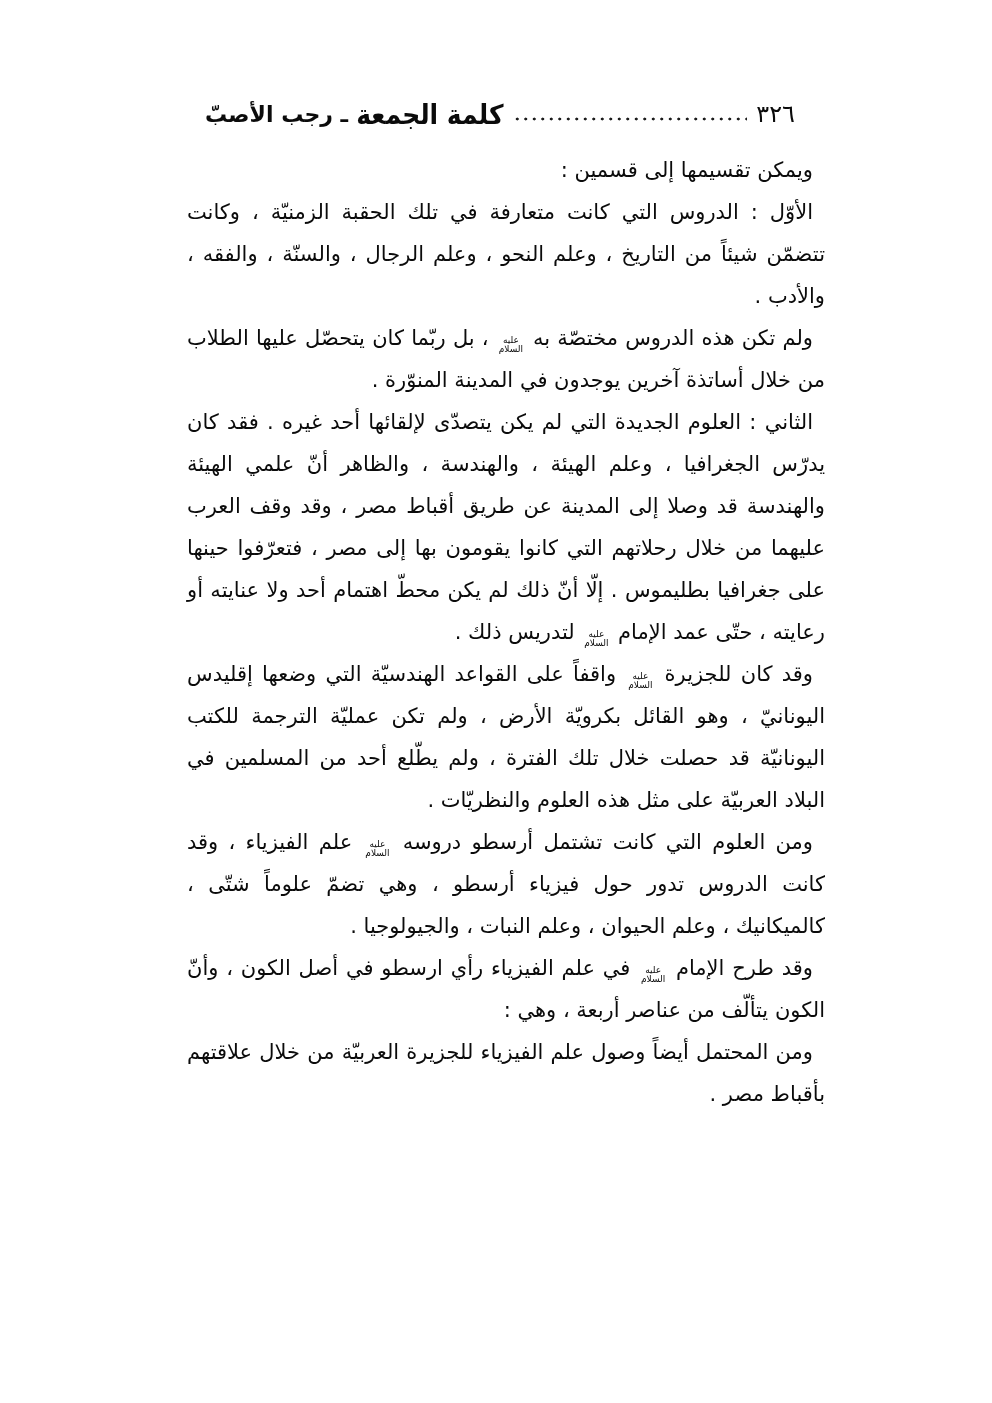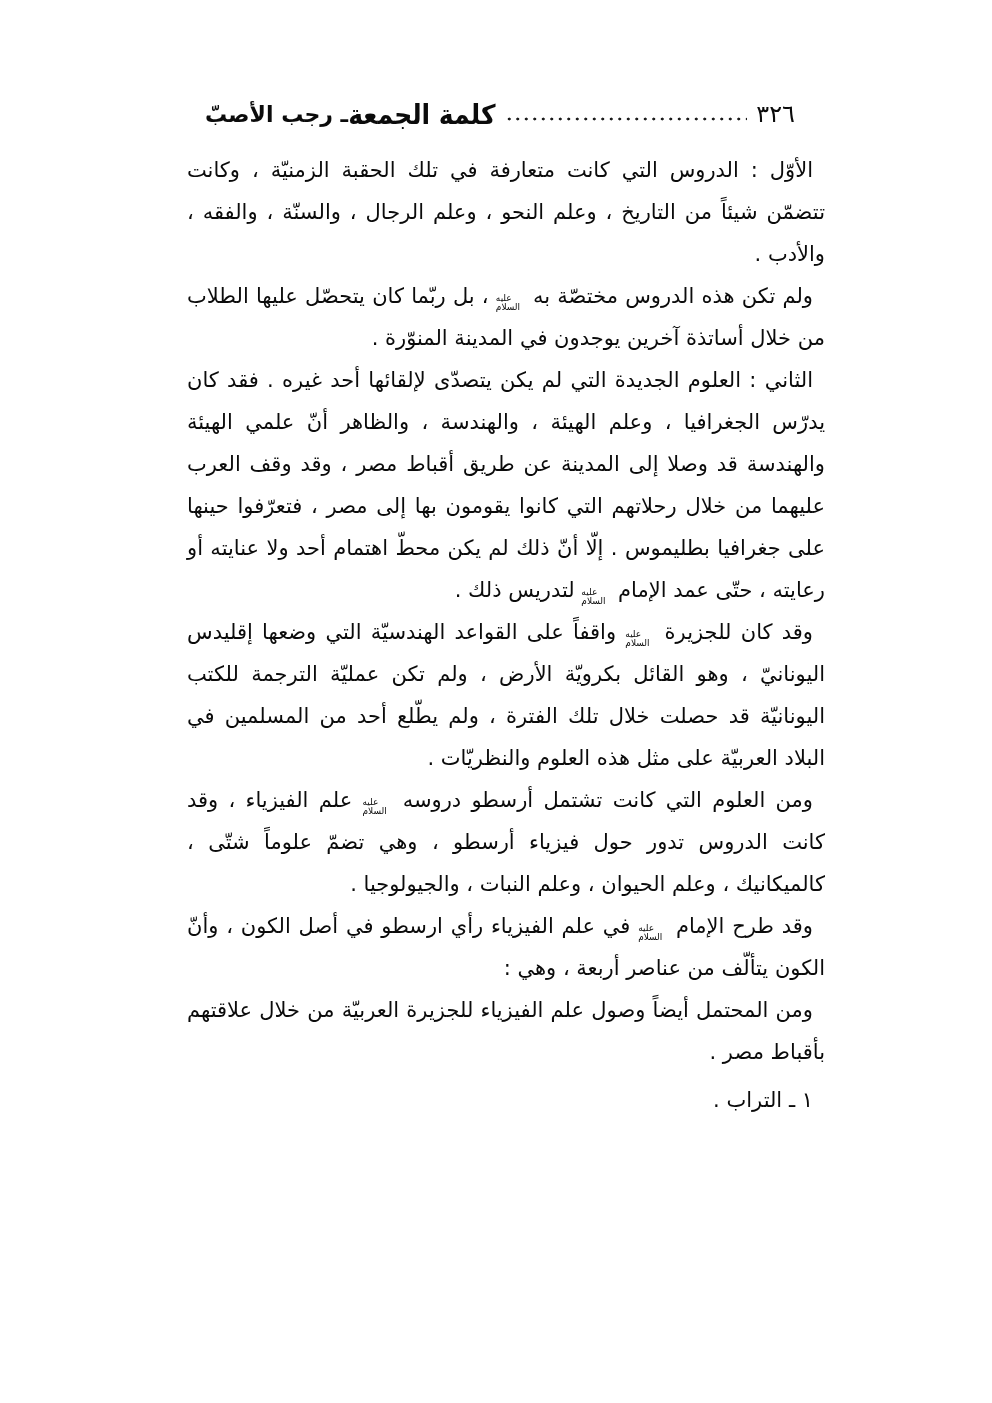--- a/index.html
+++ b/index.html
@@ -50,7 +50,7 @@
     font-size:22px;
     font-weight:bold;
     white-space:nowrap;
-    margin-right:0;
+    margin-right:8px;
   }
   .bodytext {
     margin-top:13px;

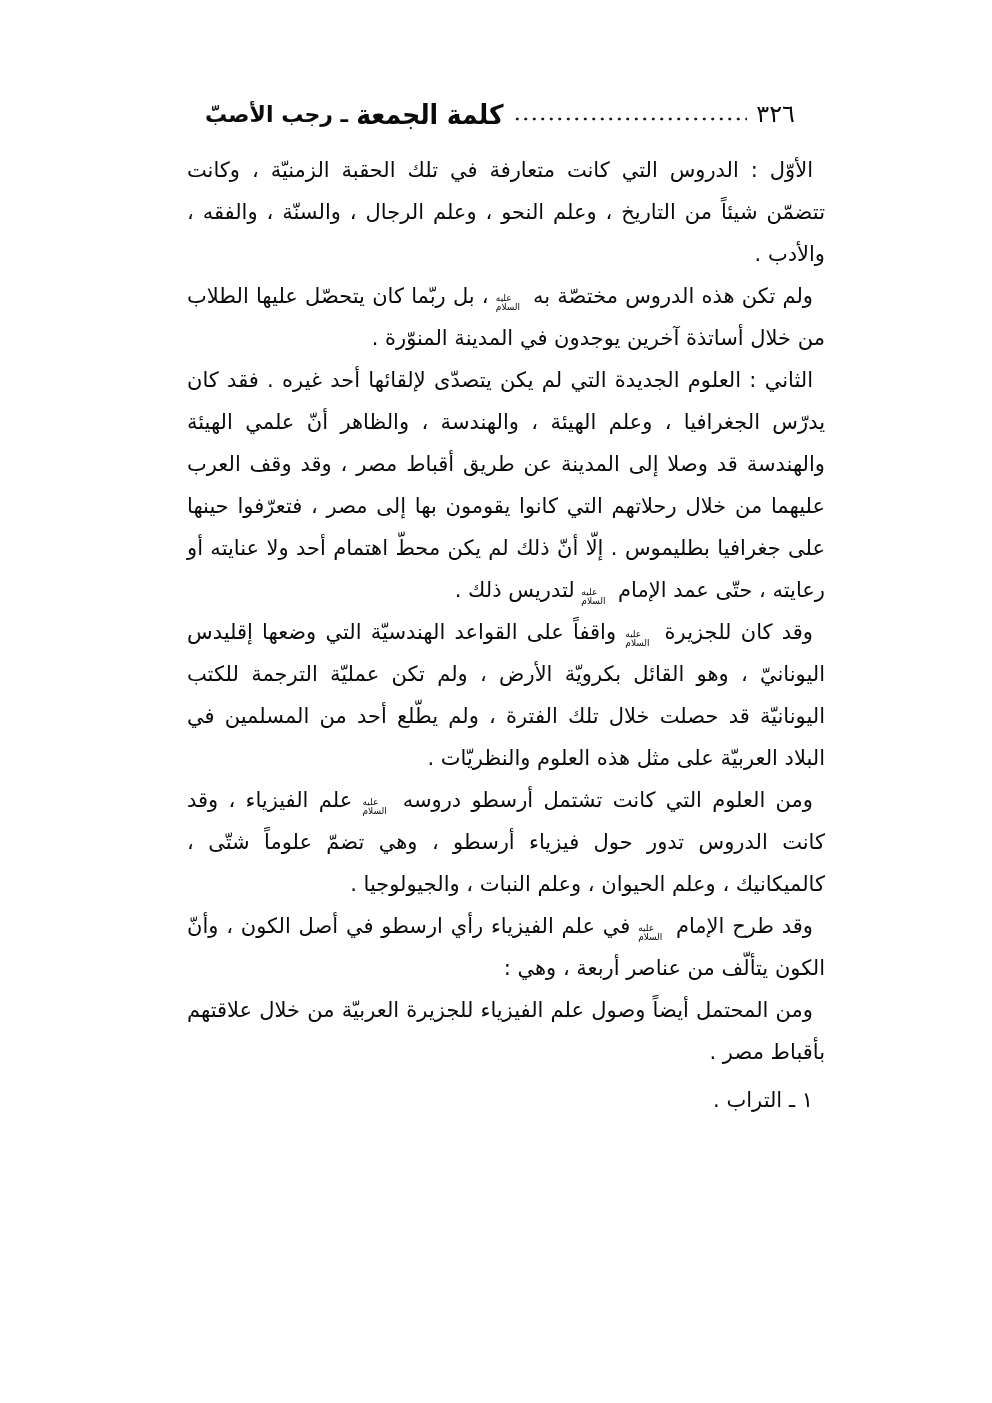--- a/index.html
+++ b/index.html
@@ -86,6 +86,7 @@
     </div>
 
     <div class="bodytext" id="paragraphs">
+        <p class="para"><span>ويمكن تقسيمها إلى قسمين :</span></p>
         <p class="para"><span class="b">الأوّل :</span><span> الدروس التي كانت متعارفة في تلك الحقبة الزمنيّة ، وكانت تتضمّن شيئاً من التاريخ ، وعلم النحو ، وعلم الرجال ، والسنّة ، والفقه ، والأدب .</span></p>
         <p class="para"><span>ولم تكن هذه الدروس مختصّة به </span><span class="honorific">عليه السلام</span><span> ، بل ربّما كان يتحصّل عليها الطلاب من خلال أساتذة آخرين يوجدون في المدينة المنوّرة .</span></p>
         <p class="para"><span class="b">الثاني :</span><span> العلوم الجديدة التي لم يكن يتصدّى لإلقائها أحد غيره . فقد كان يدرّس الجغرافيا ، وعلم الهيئة ، والهندسة ، والظاهر أنّ علمي الهيئة والهندسة قد وصلا إلى المدينة عن طريق أقباط مصر ، وقد وقف العرب عليهما من خلال رحلاتهم التي كانوا يقومون بها إلى مصر ، فتعرّفوا حينها على جغرافيا بطليموس . إلّا أنّ ذلك لم يكن محطّ اهتمام أحد ولا عنايته أو رعايته ، حتّى عمد الإمام </span><span class="honorific">عليه السلام</span><span> لتدريس ذلك .</span></p>

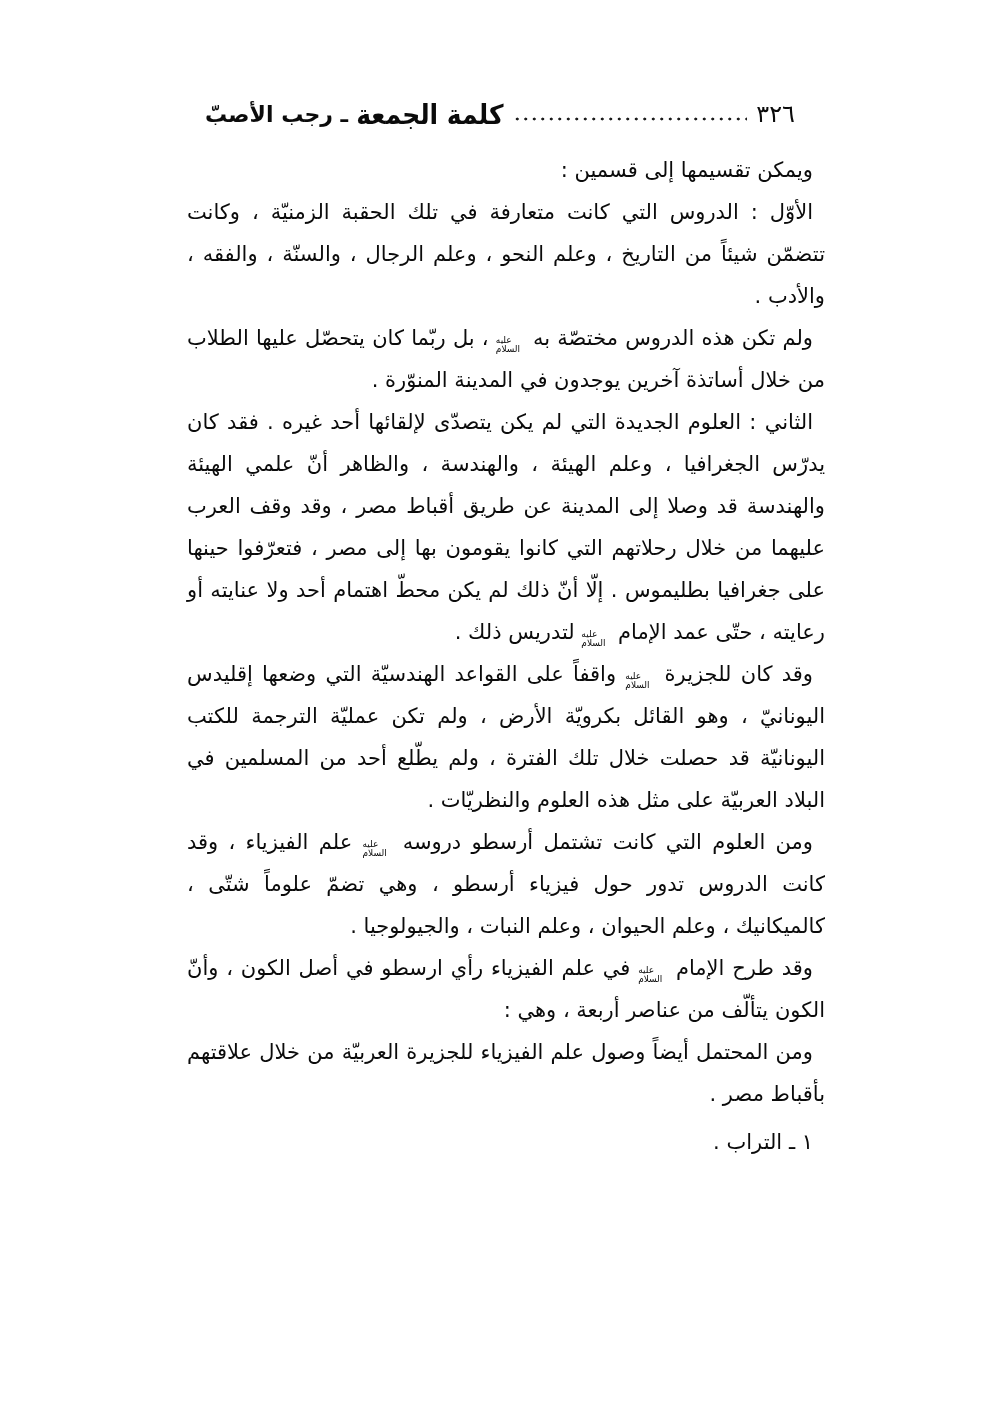--- a/index.html
+++ b/index.html
@@ -66,7 +66,7 @@
     width:30px;
     font-size:9px;
     line-height:1.05;
-    text-align:left;
+    text-align:center;
     vertical-align:-7px;
     text-indent:0;
     white-space:normal;

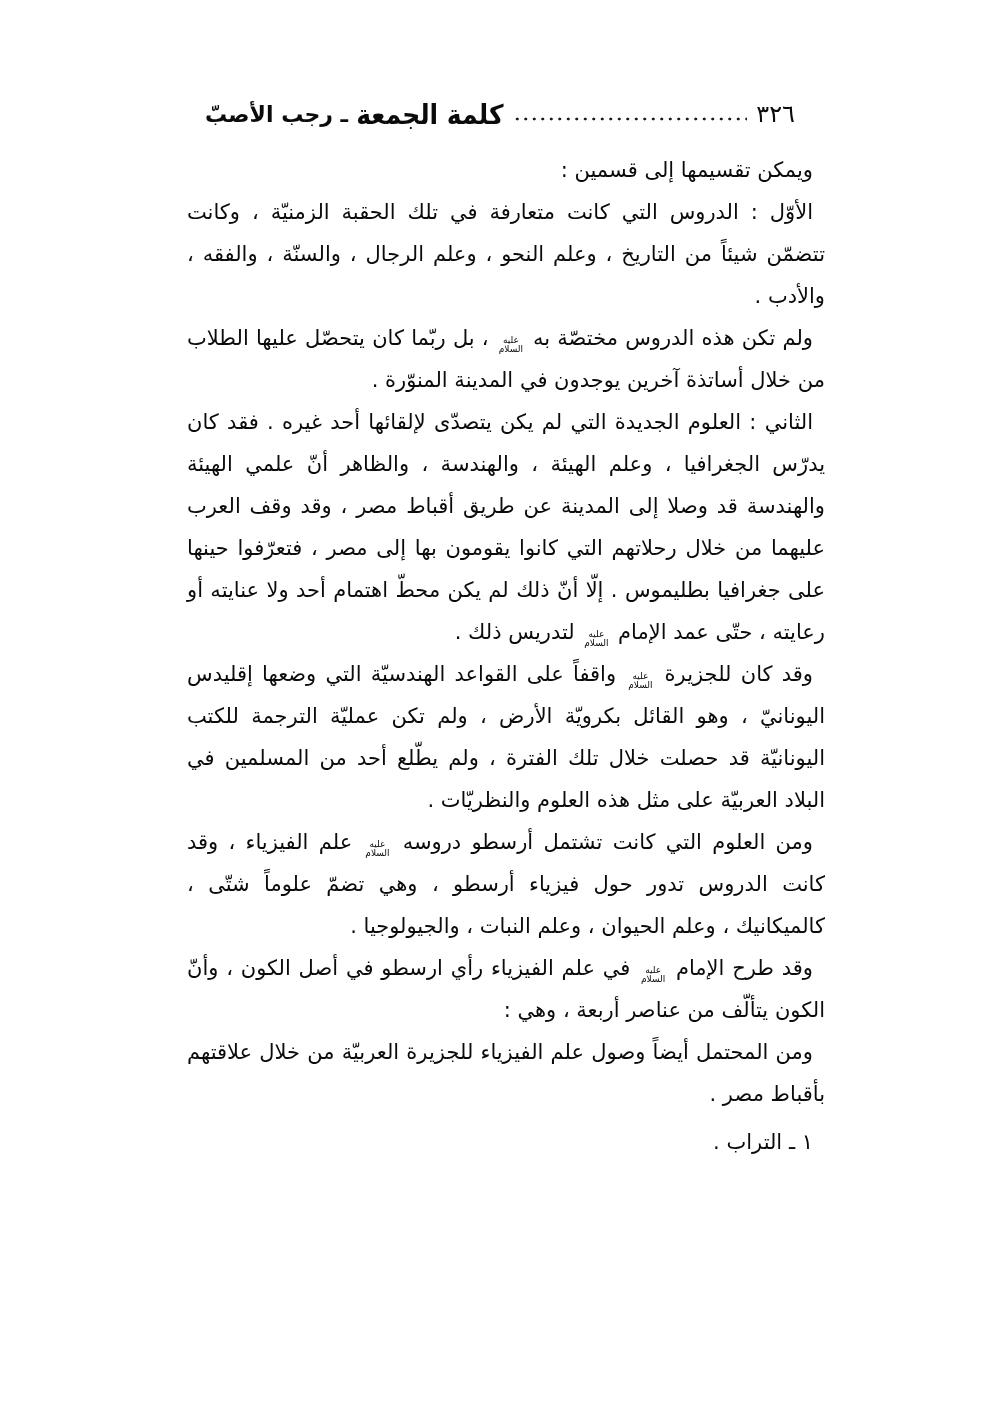--- a/index.html
+++ b/index.html
@@ -94,7 +94,6 @@
         <p class="para"><span>ومن العلوم التي كانت تشتمل أرسطو دروسه </span><span class="honorific">عليه السلام</span><span> علم الفيزياء ، وقد كانت الدروس تدور حول فيزياء أرسطو ، وهي تضمّ علوماً شتّى ، كالميكانيك ، وعلم الحيوان ، وعلم النبات ، والجيولوجيا .</span></p>
         <p class="para"><span>وقد طرح الإمام </span><span class="honorific">عليه السلام</span><span> في علم الفيزياء رأي ارسطو في أصل الكون ، وأنّ الكون يتألّف من عناصر أربعة ، وهي :</span></p>
         <p class="para"><span>ومن المحتمل أيضاً وصول علم الفيزياء للجزيرة العربيّة من خلال علاقتهم بأقباط مصر .</span></p>
-        <p class="para list-item"><span>١ ـ التراب .</span></p>
       </div>
 
   </div>

